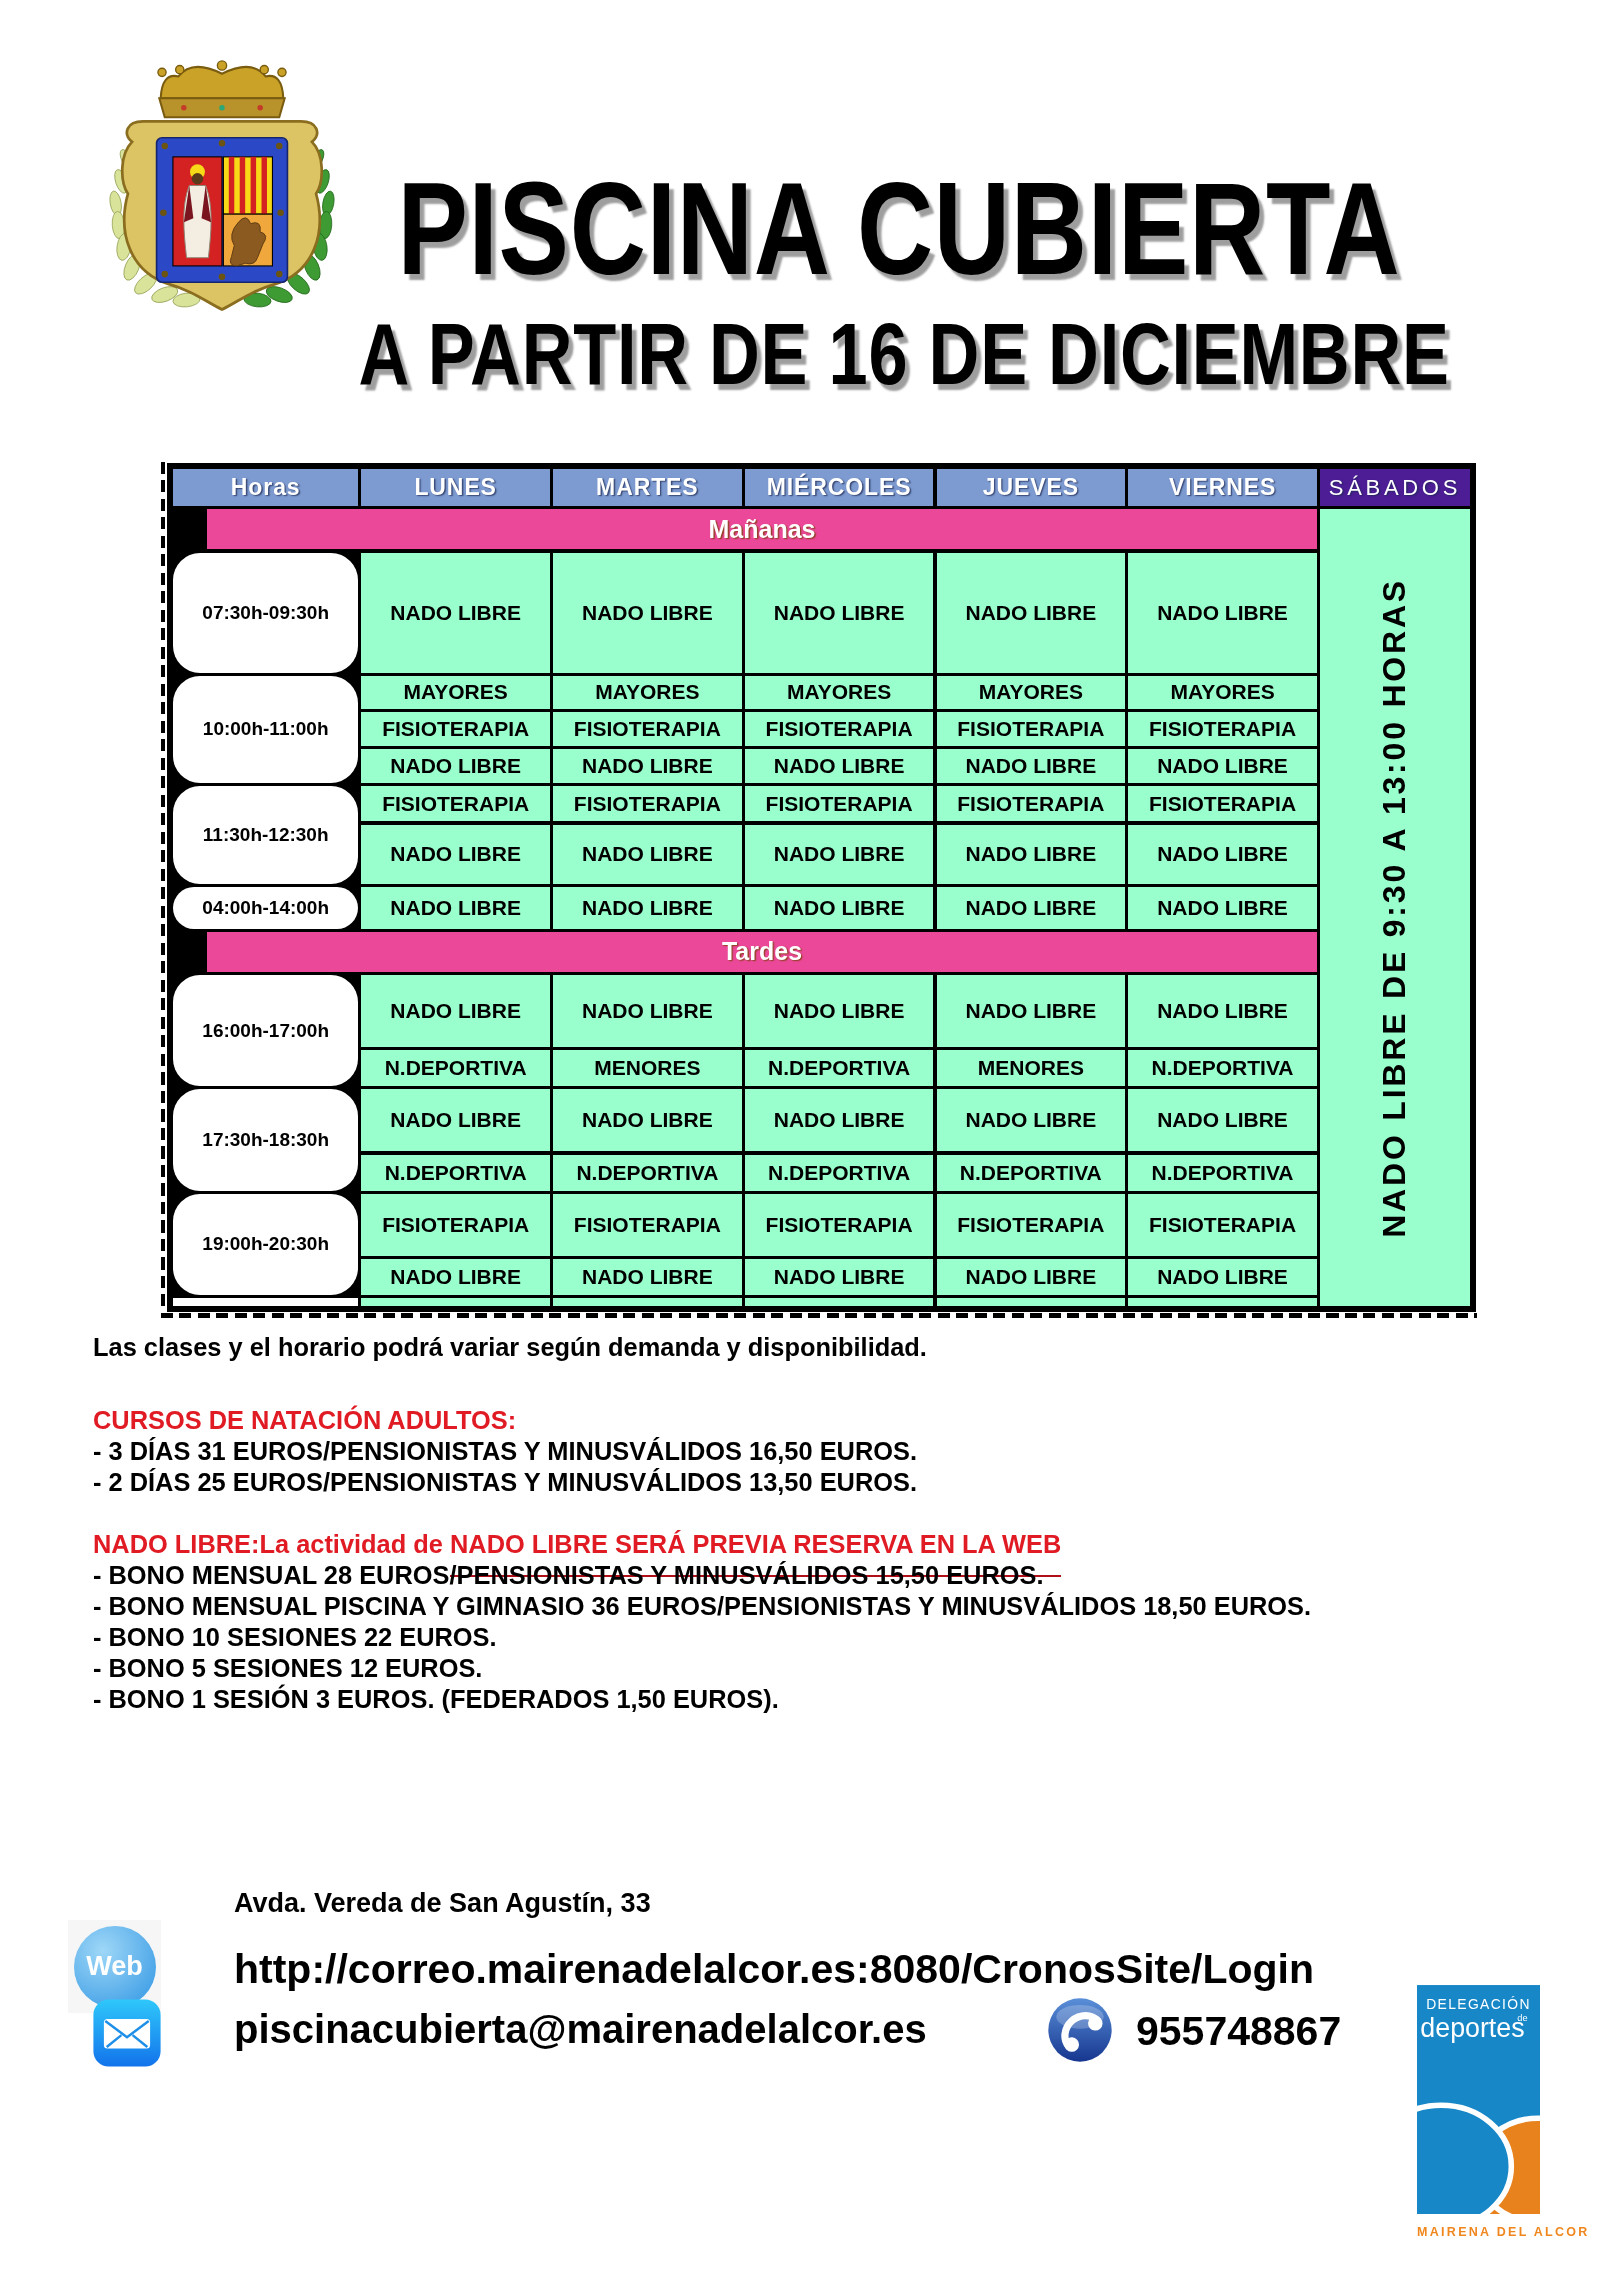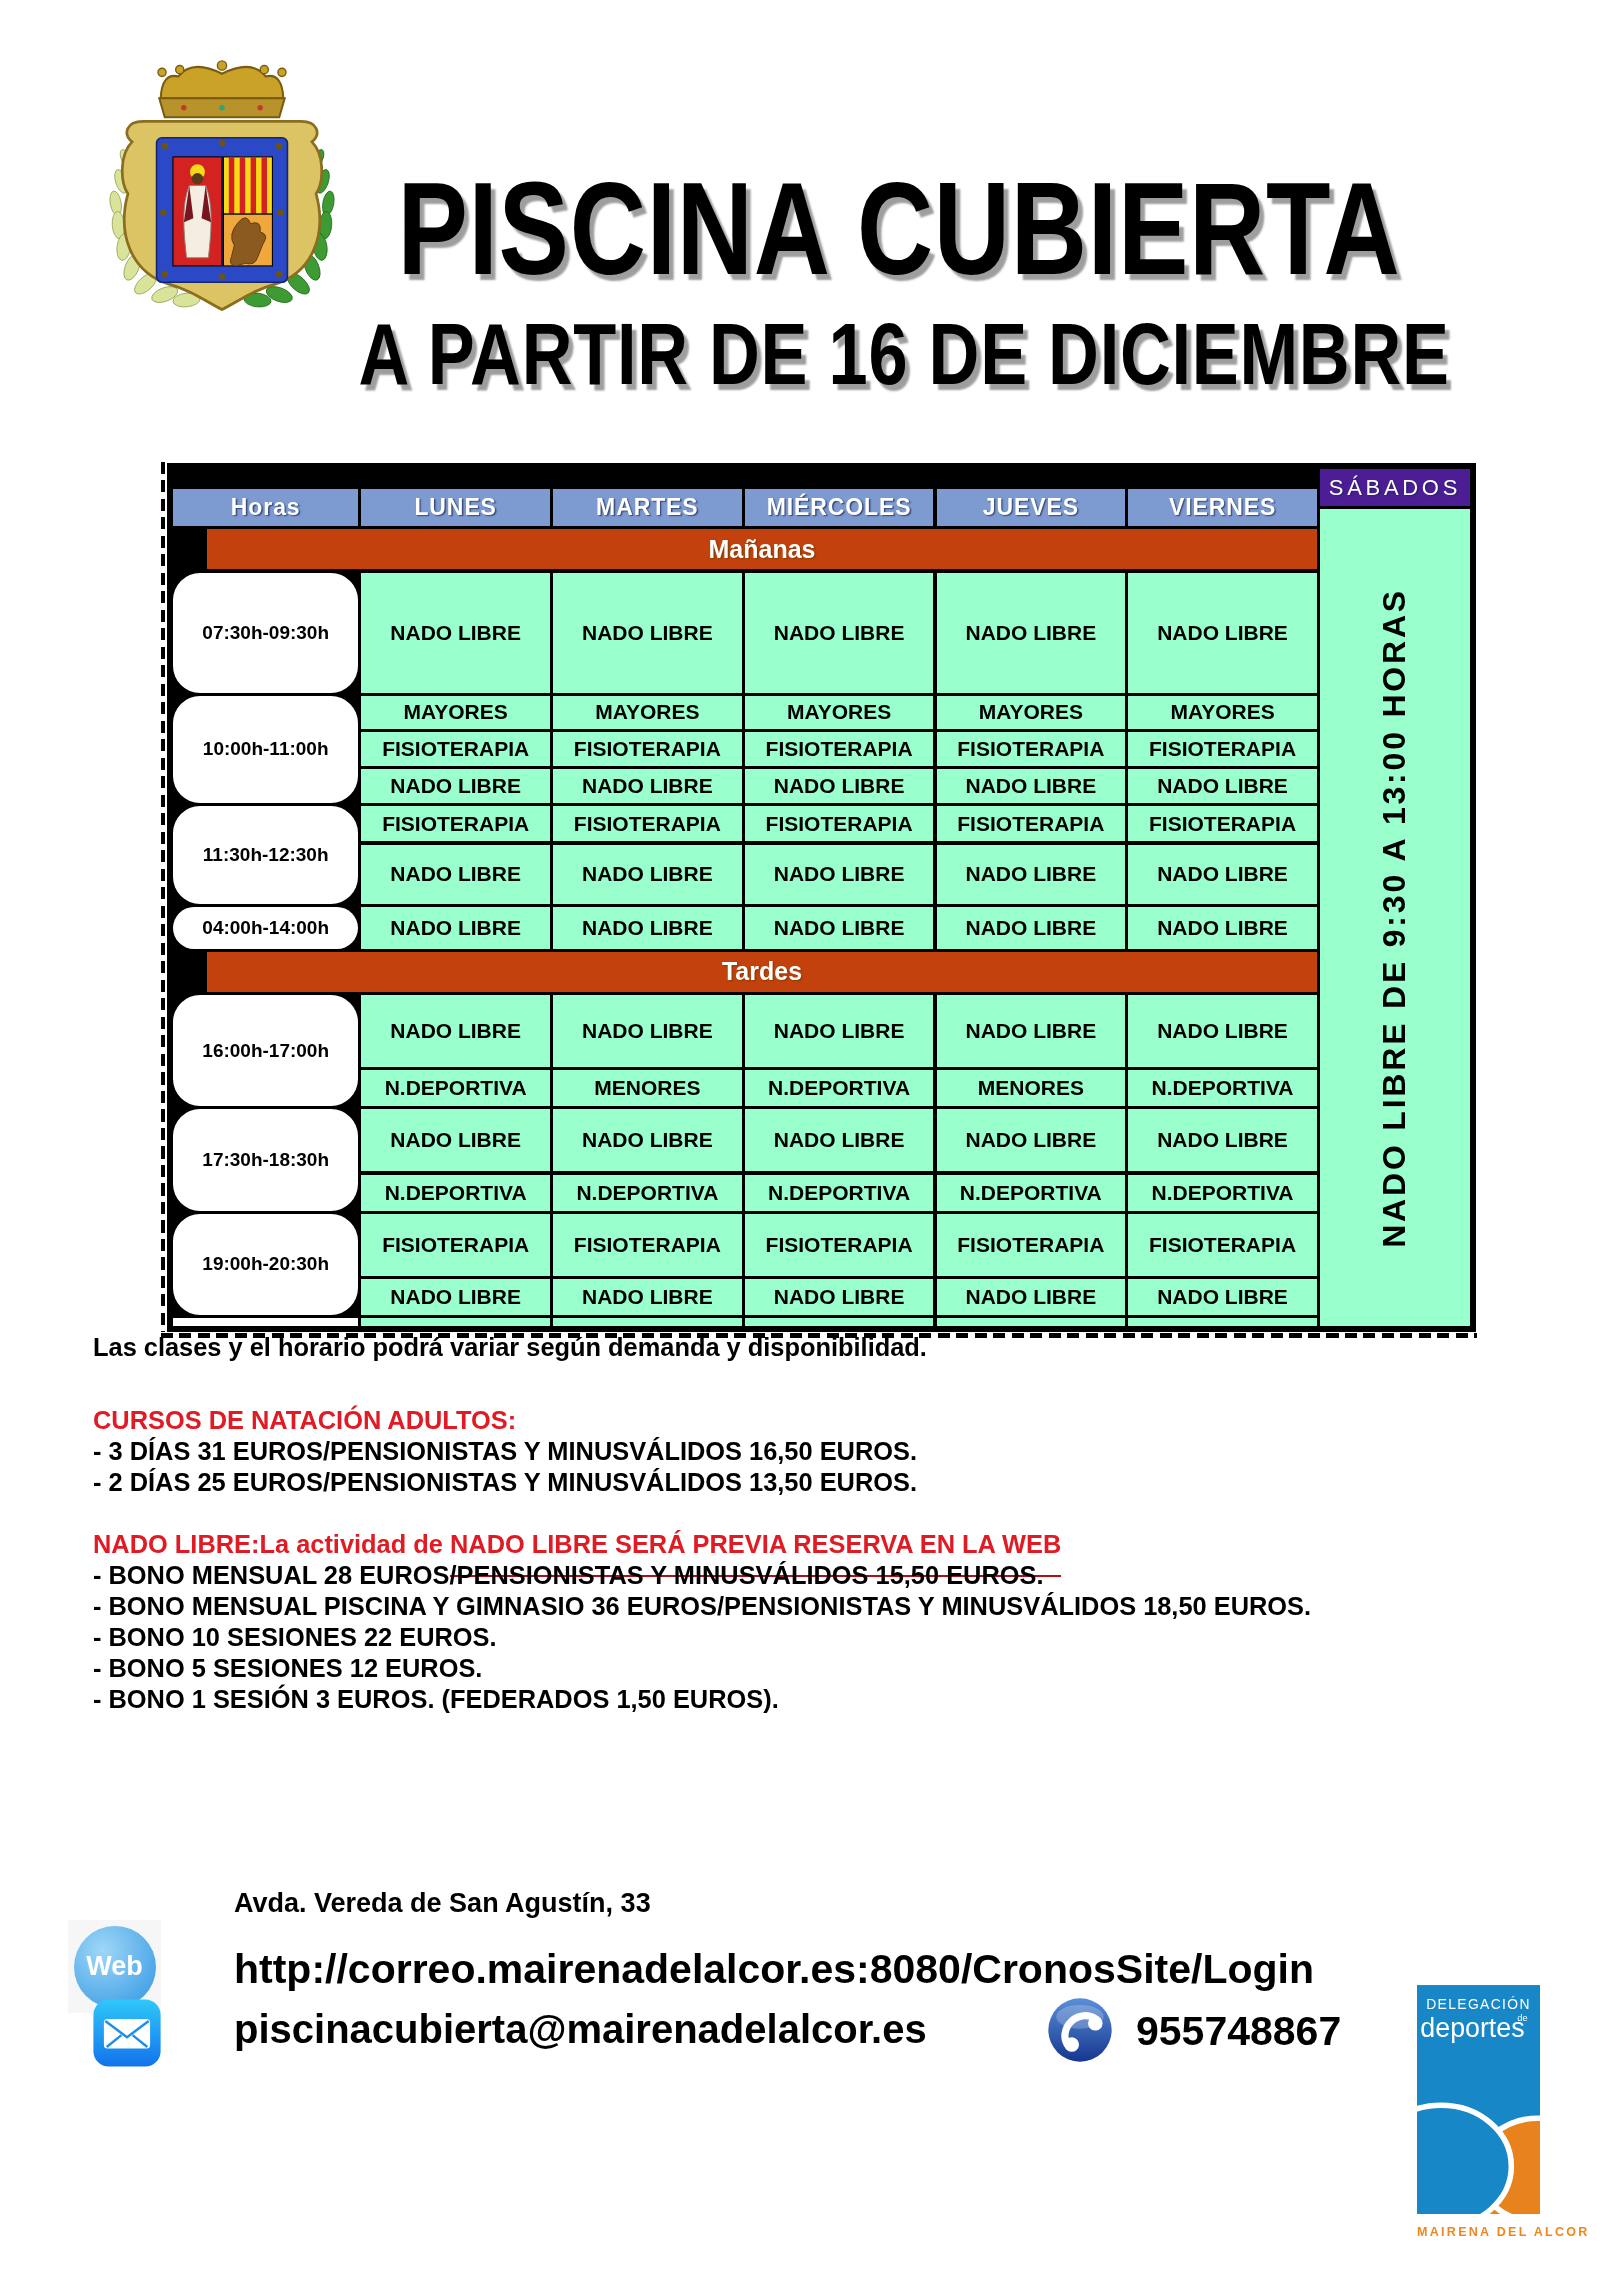--- a/index.html
+++ b/index.html
@@ -23,7 +23,7 @@
   #sched-main { flex:1; display:flex; flex-direction:column; gap:3.2px;
                 background:#000; padding:3.2px; }
   .rowgrid { display:grid; grid-template-columns:185px repeat(5,1fr); gap:3.2px; }
-  .rt-head { grid-template-rows:37px;margin-top:20px; }
+  .rt-head { grid-template-rows:37px; }
   .rt-1    { grid-template-rows:120px; }
   .rt-3    { grid-template-rows:33px 34px 34px; }
   .rt-2a   { grid-template-rows:35px 59px; }

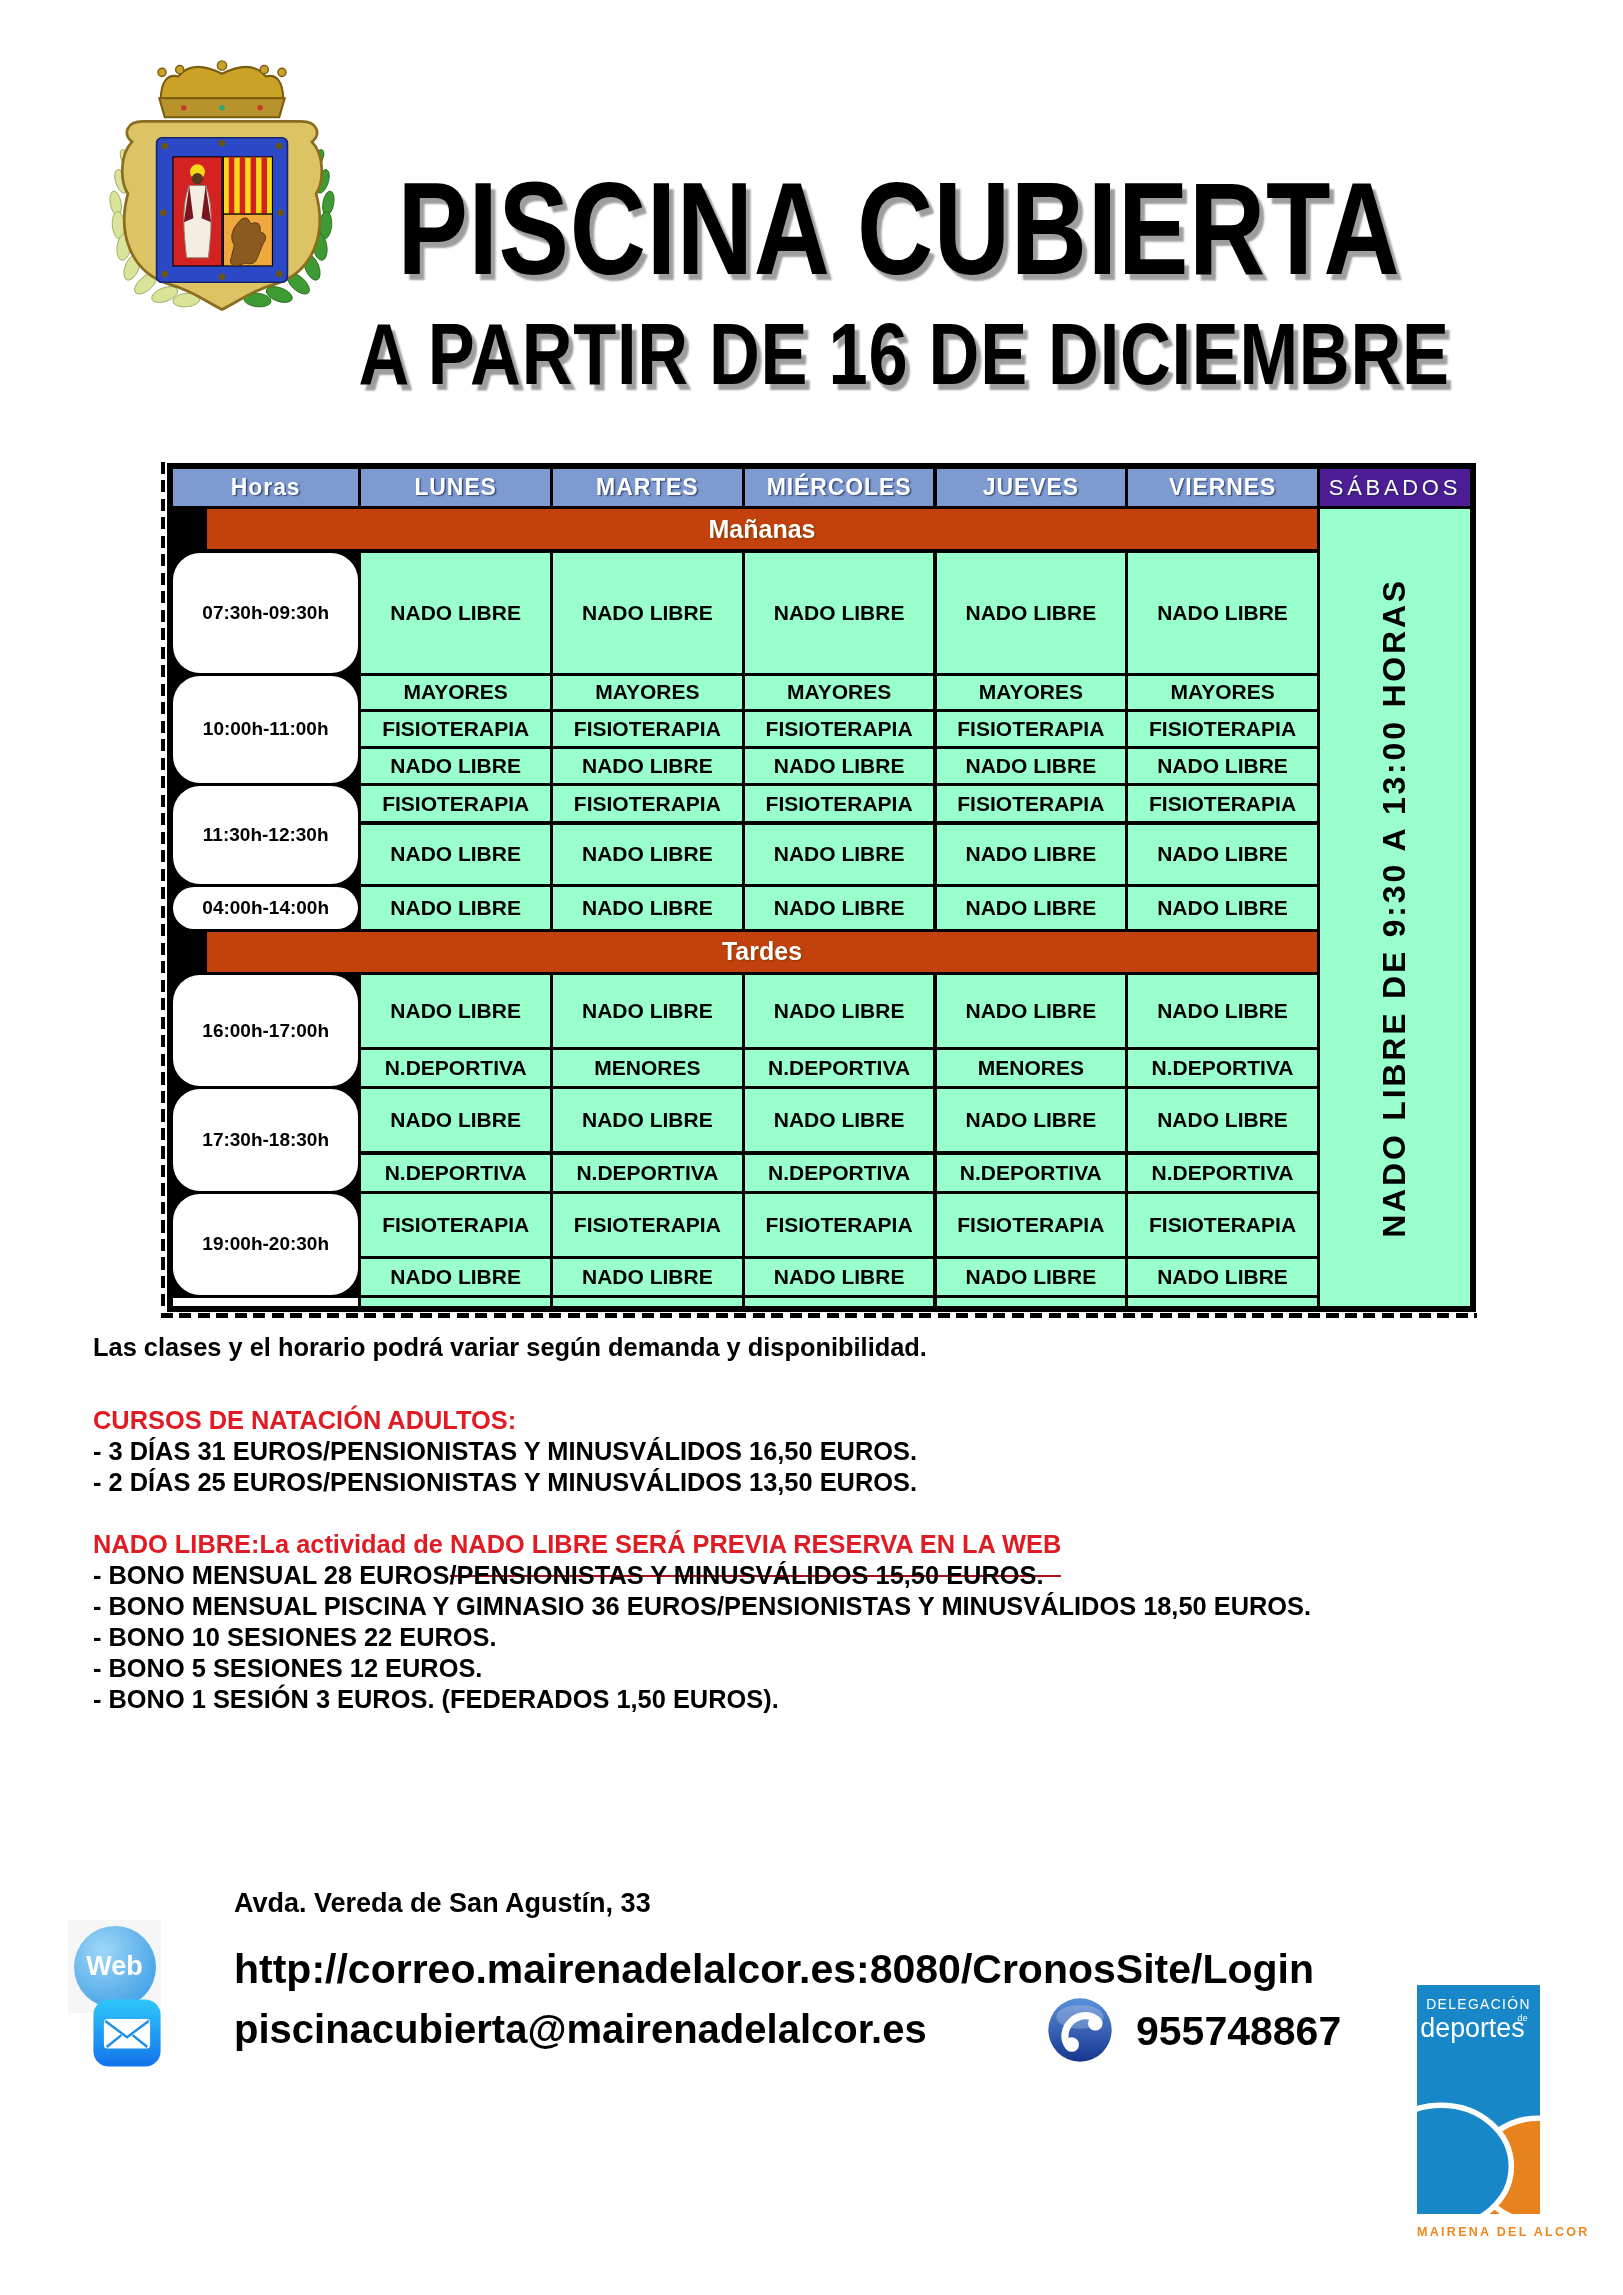--- a/index.html
+++ b/index.html
@@ -36,7 +36,7 @@
           font-weight:bold; text-align:center; }
   .hcell { background:#7d9bd1; color:#fff; font-size:23px; letter-spacing:0.9px;
            text-shadow:1.4px 1.4px 1.4px rgba(30,40,80,.75); }
-  .band  { height:40px; background:#c2410c; color:#fff; font-size:25px;
+  .band  { height:40px; background:#ec4899; color:#fff; font-size:25px;
            font-weight:bold; display:flex; align-items:center; justify-content:center;
            text-shadow:1.4px 1.4px 1.4px rgba(120,60,0,.8);margin-left:34px; }
   .tcell { grid-column:1; grid-row:1 / -1; background:#fff; color:#000; font-size:19px;border-radius:27px; }

